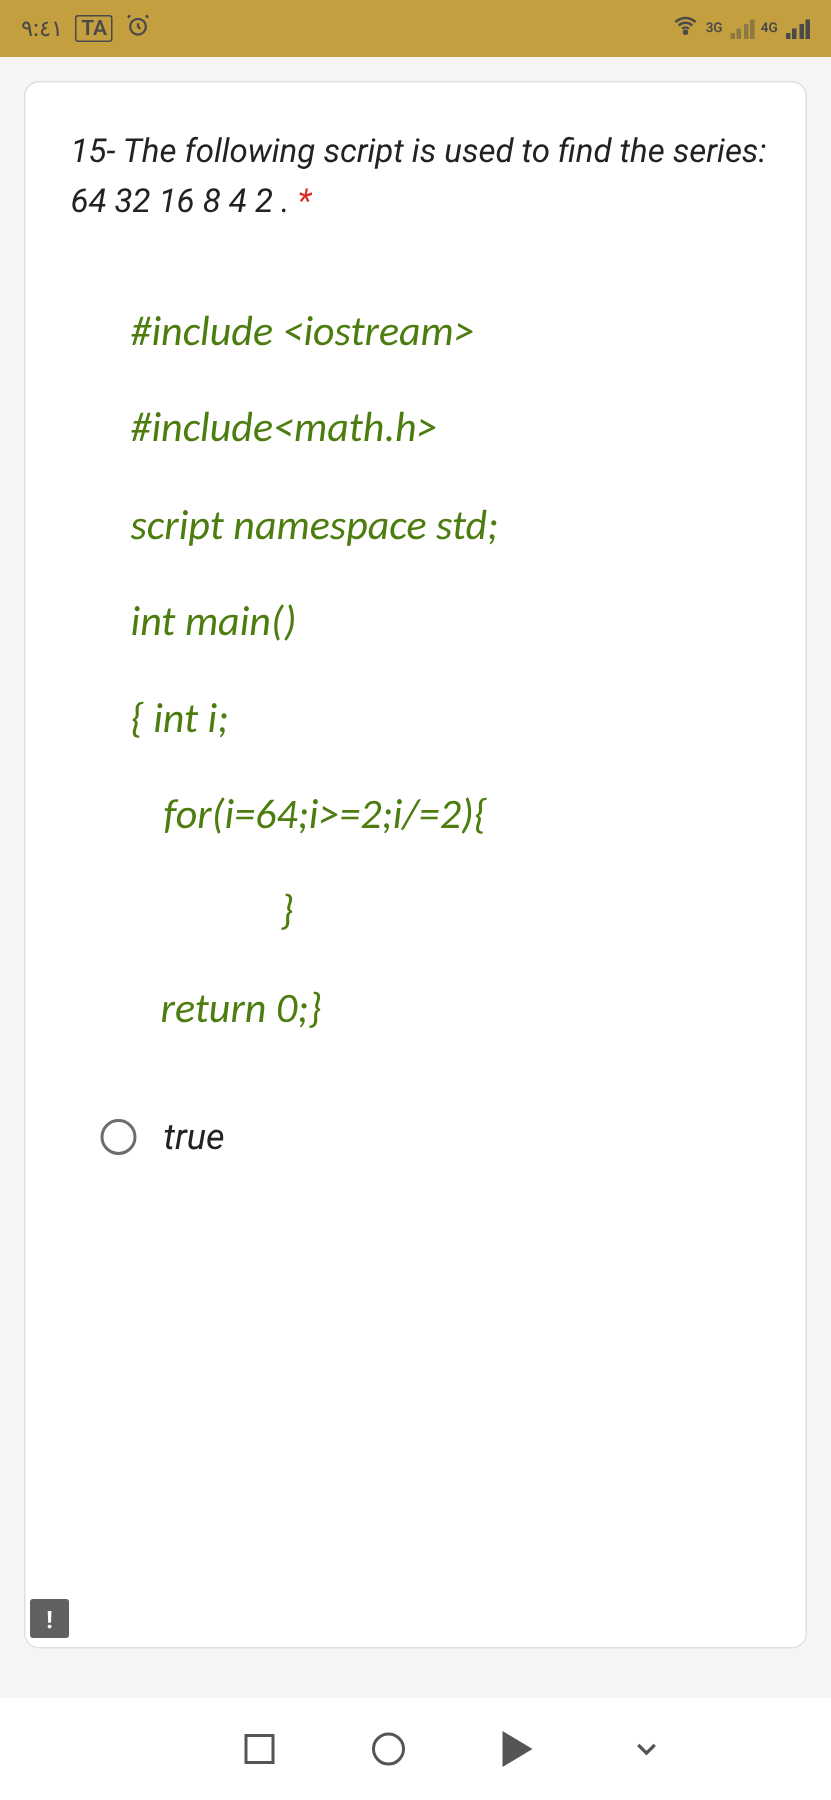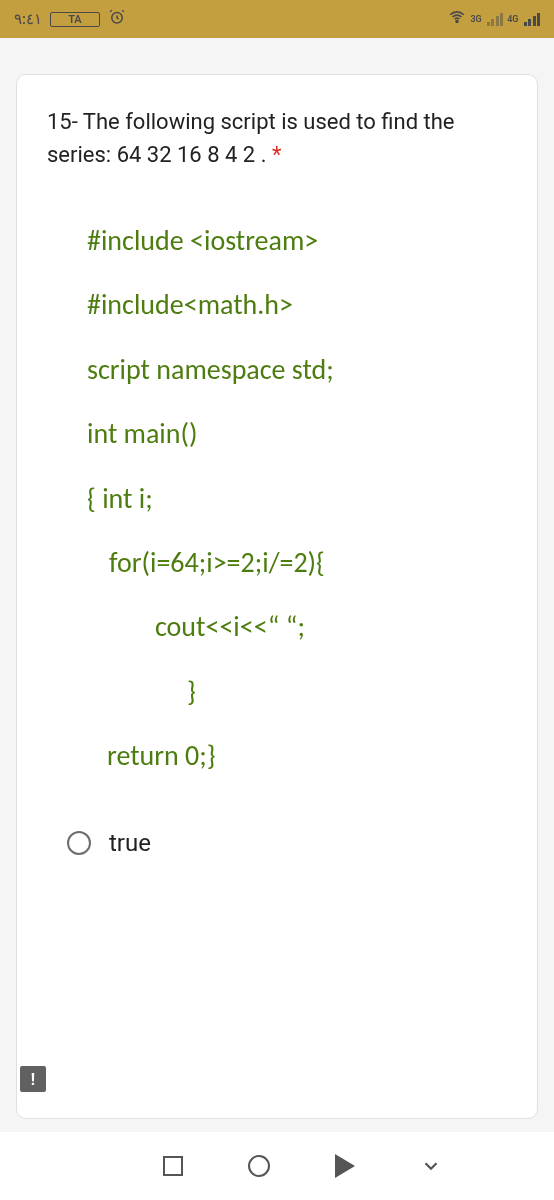--- a/index.html
+++ b/index.html
@@ -26,8 +26,8 @@
     .status-time { font-weight: 500; }
     .status-icon-box {
       border: 1.5px solid #4a4a4a;
-      padding: 0 17px;
-      font-size: 11px;
+      padding: 0 3px;
+      font-size: 14px;
       border-radius: 2px;
       font-weight: 600;
     }

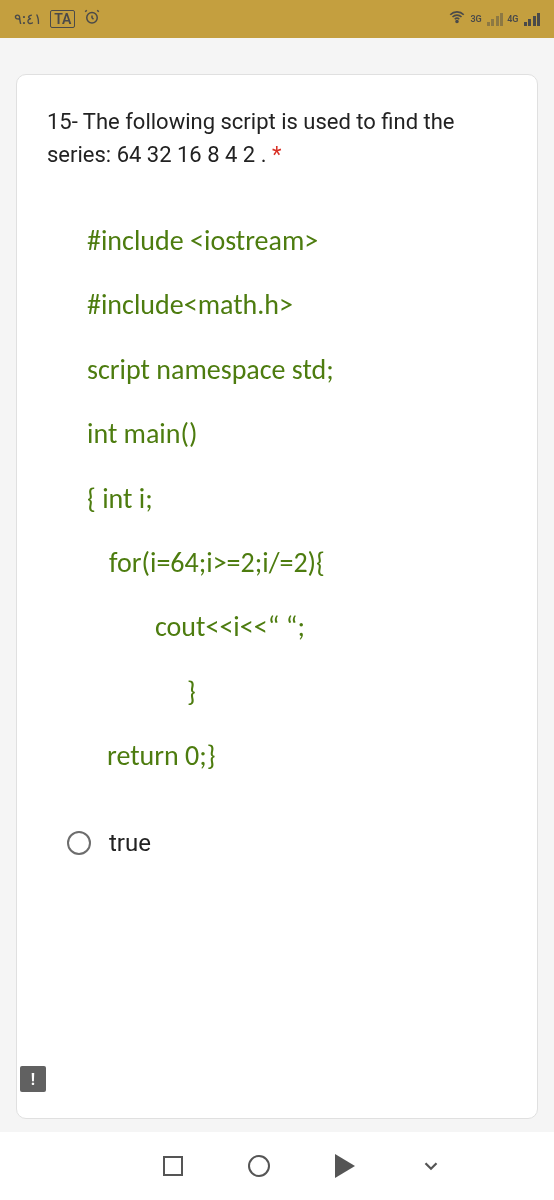--- a/index.html
+++ b/index.html
@@ -32,12 +32,13 @@
       font-weight: 600;
     }
     .card {
-      margin: 36px 16px;
+      margin: 16px 16px;
       background: #fff;
       border-radius: 10px;
       padding: 30px 20px 40px 30px;
       border: 1px solid #e0e0e0;
       min-height: 1045px;
+      font-style: italic;
     }
     .question-title {
       font-size: 22px;

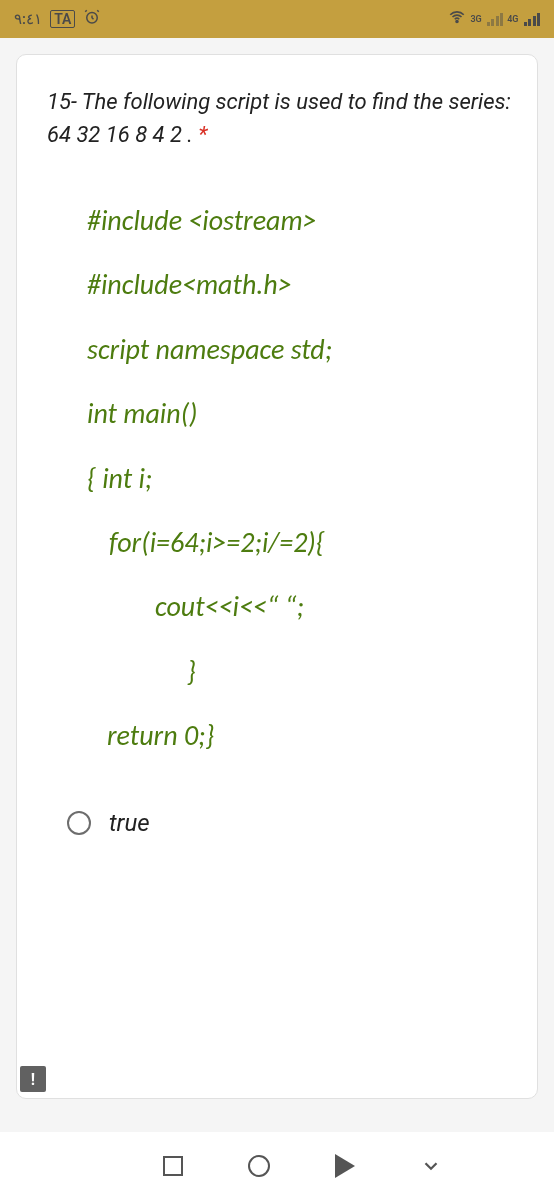--- a/index.html
+++ b/index.html
@@ -184,7 +184,6 @@
     <div class="code-line">int main()</div>
     <div class="code-line">{ int i;</div>
     <div class="code-line indent-1">for(i=64;i&gt;=2;i/=2){</div>
-    <div class="code-line indent-2">cout&lt;&lt;i&lt;&lt;“ “;</div>
     <div class="code-line indent-3">}</div>
     <div class="code-line indent-ret">return 0;}</div>
   </div>

